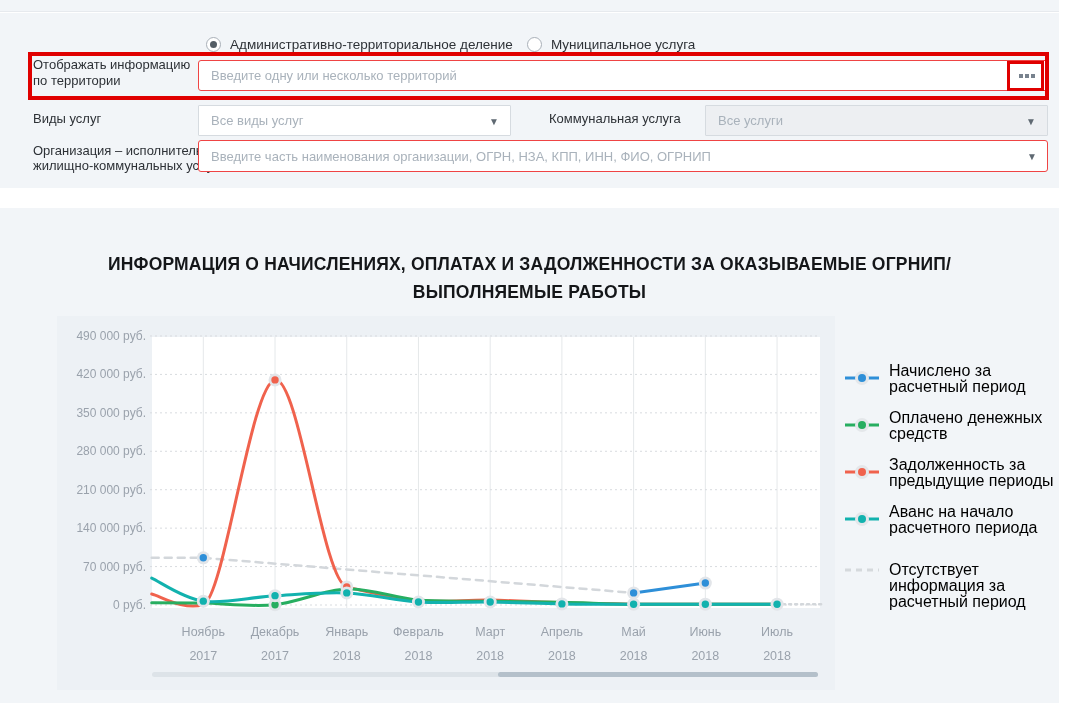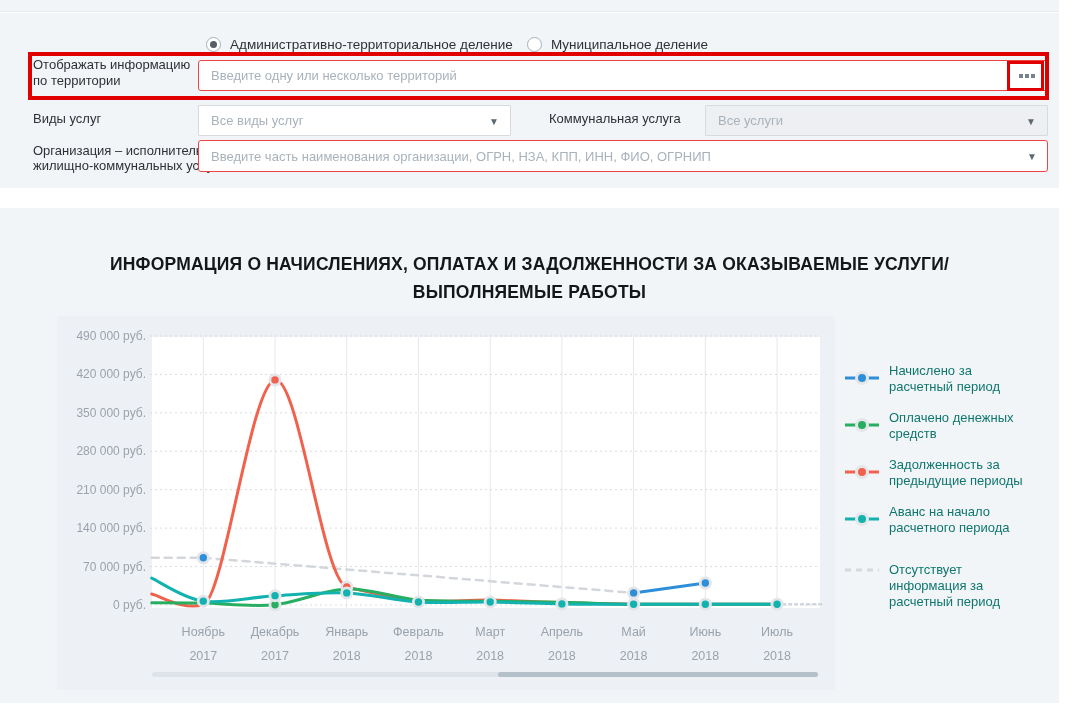--- a/index.html
+++ b/index.html
@@ -61,7 +61,7 @@
     </div>
     <div class="radio-group">
       <span class="radio"></span>
-      <span class="radio-label">Муниципальное деление</span>
+      <span class="radio-label">Муниципальное услуга</span>
     </div>
   </div>
 

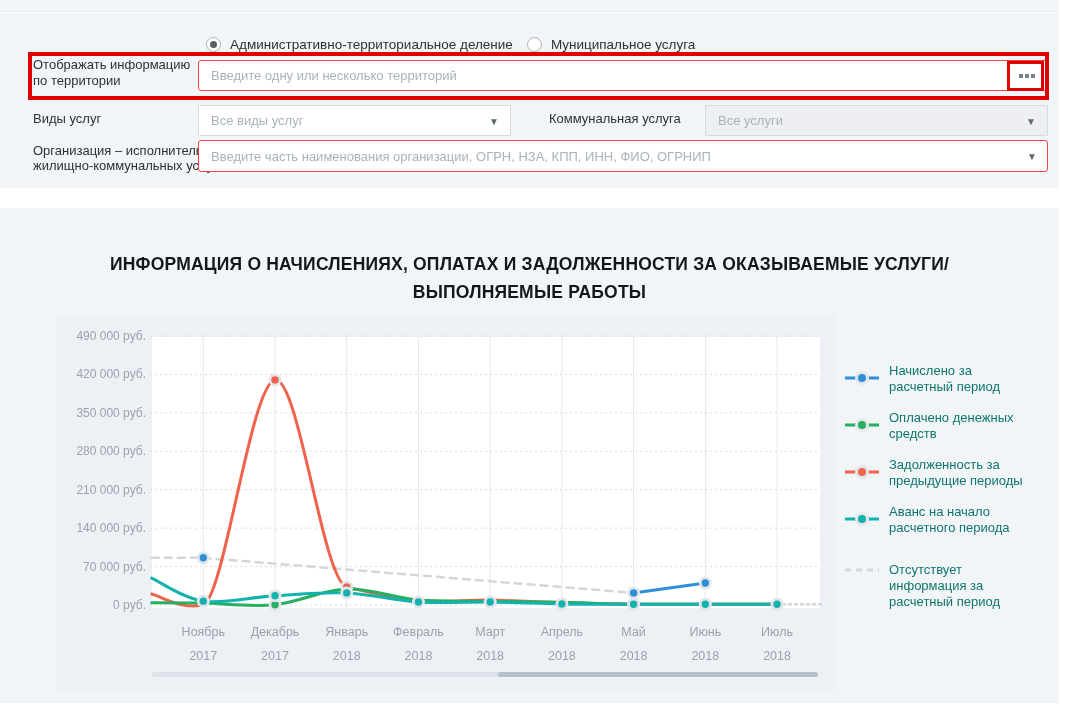--- a/index.html
+++ b/index.html
@@ -106,7 +106,7 @@
 
 <div id="chart-panel" class="abs panel">
   <div class="abs chart-title">
-    <div>ИНФОРМАЦИЯ О НАЧИСЛЕНИЯХ, ОПЛАТАХ И ЗАДОЛЖЕННОСТИ ЗА ОКАЗЫВАЕМЫЕ УСЛУГИ/</div>
+    <div>ИНФОРМАЦИЯ О НАЧИСЛЕНИЯХ, ОПЛАТАХ И ЗАДОЛЖЕННОСТИ ЗА ОКАЗЫВАЕМЫЕ ОГРНИП/</div>
     <div>ВЫПОЛНЯЕМЫЕ РАБОТЫ</div>
   </div>
 

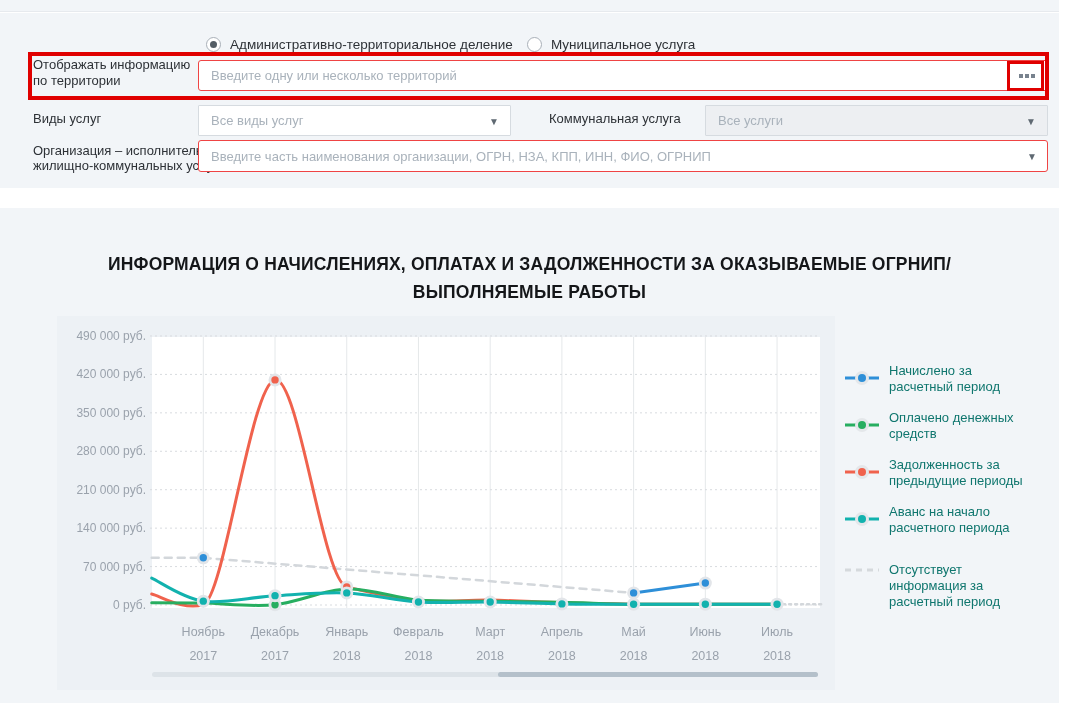--- a/index.html
+++ b/index.html
@@ -44,7 +44,7 @@
   .scroll-thumb{position:absolute;left:346px;top:0;width:320px;height:5px;border-radius:3px;background:#b4c0ca;cursor:pointer;}
   
   .legend-row{position:absolute;left:845px;width:214px;display:flex;gap:10px;}
-  .legend-row .lgt{font-size:13px;line-height:16px;color:#0f766e;}
+  .legend-row .lgt{font-size:16px;line-height:16px;color:#000000;}
   .legend-row svg{flex:0 0 auto;}
 </style>
 </head>

